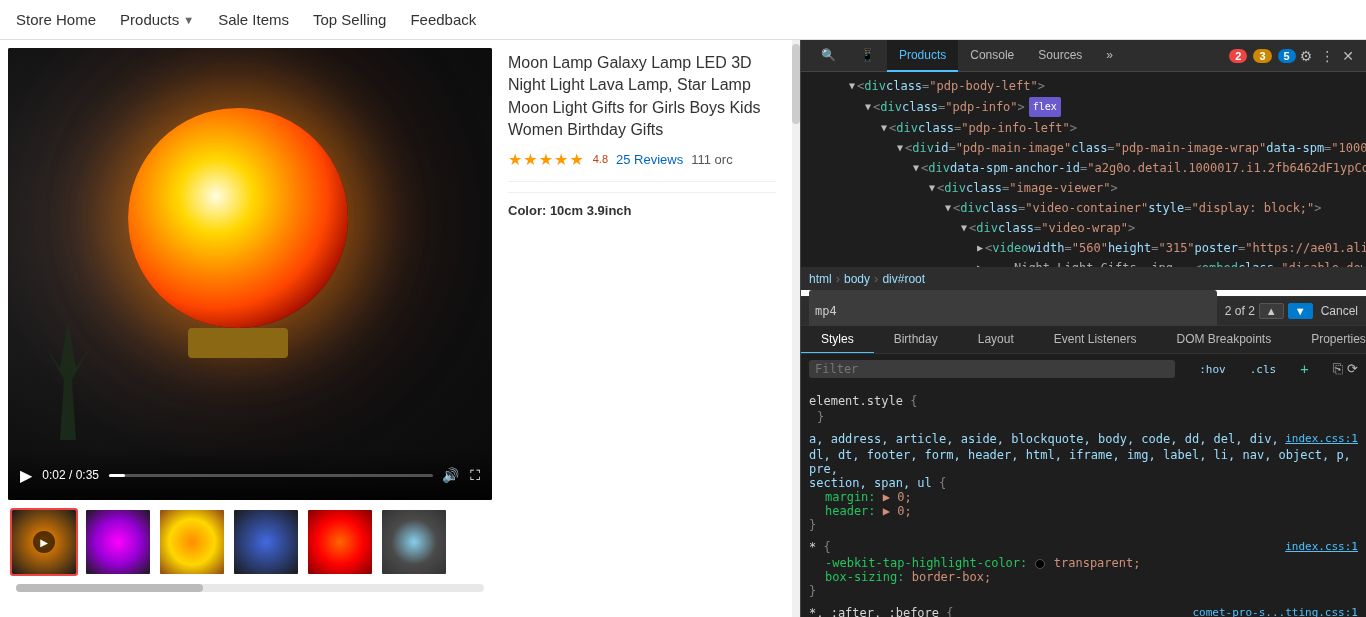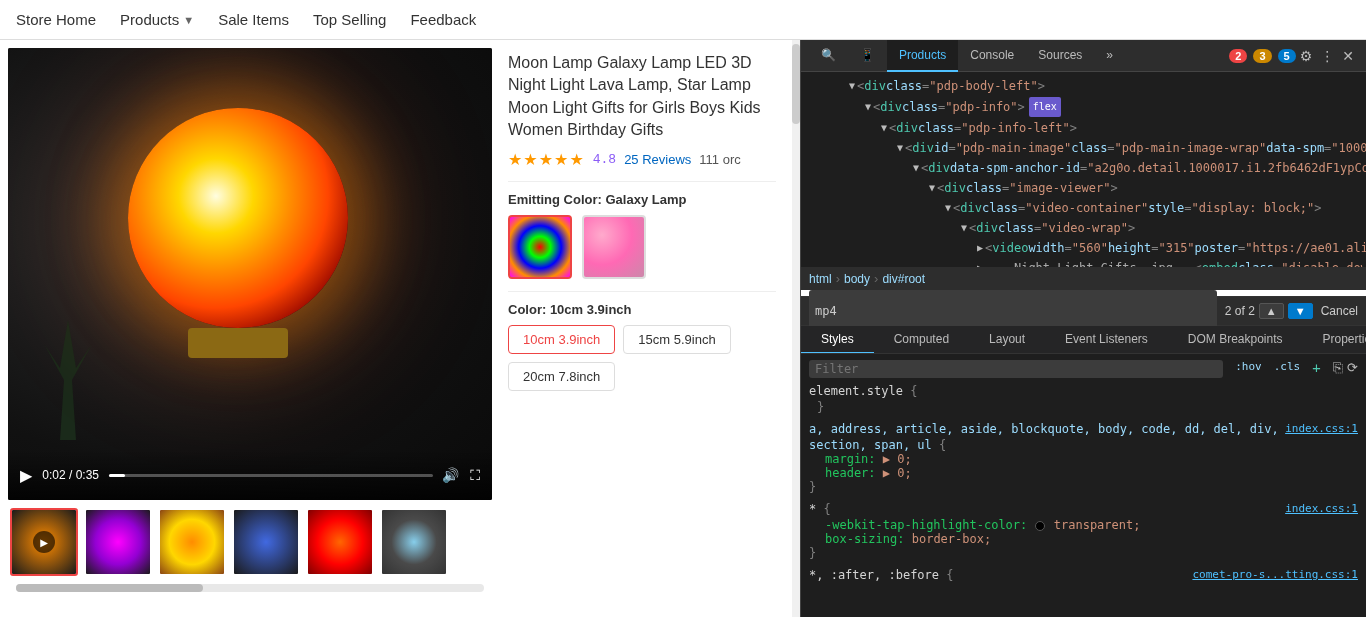--- a/index.html
+++ b/index.html
@@ -140,7 +140,7 @@
       display: flex; align-items: center; gap: 8px; margin-bottom: 12px;
     }
     .stars { color: #f90; font-size: 16px; letter-spacing: 1px; }
-    .rating-num { color: #8b5cf6; font-size: 13px; font-family: Liberation Mono, monospace; }
+    .rating-num { color: #c2410c; font-size: 11px; }
     .reviews { color: #0066c0; font-size: 13px; cursor: pointer; }
     .orders { color: #555; font-size: 13px; }
 

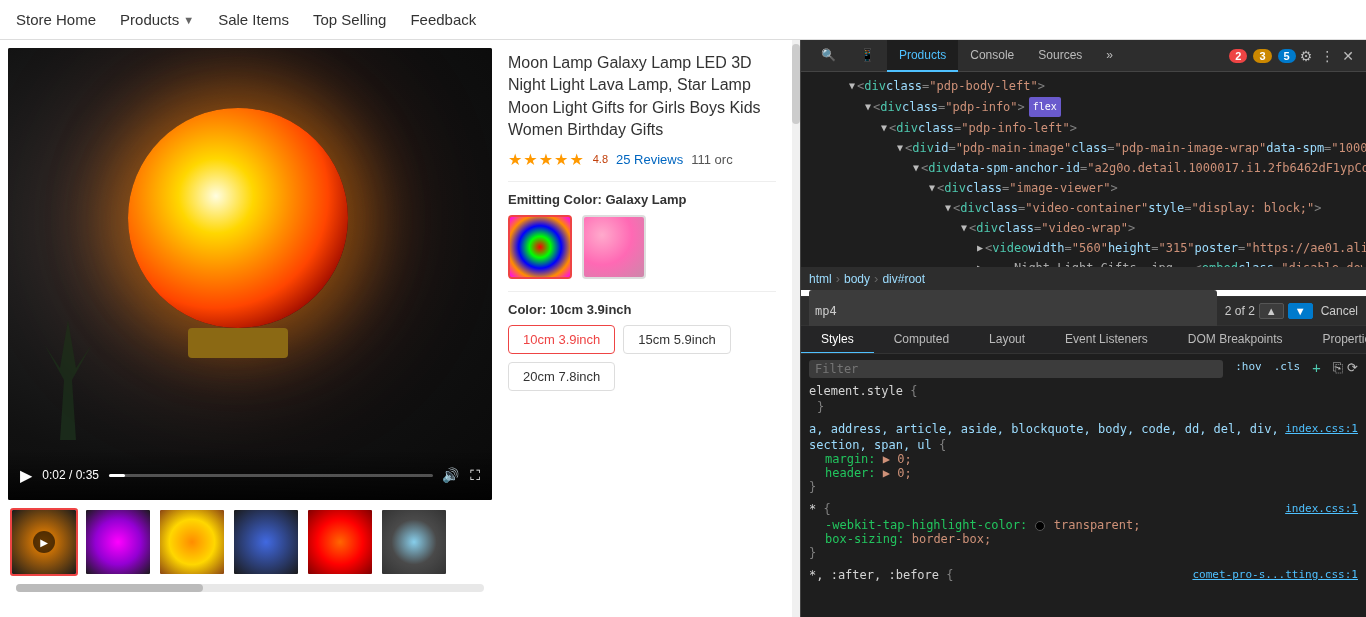--- a/index.html
+++ b/index.html
@@ -385,13 +385,6 @@
 
         <hr class="section-divider">
 
-        <div class="color-section">
-          <div class="section-label">Emitting Color: Galaxy Lamp</div>
-          <div class="color-swatches">
-            <div class="swatch swatch-1 active"></div>
-            <div class="swatch swatch-2"></div>
-          </div>
-        </div>
 
         <hr class="section-divider">
 

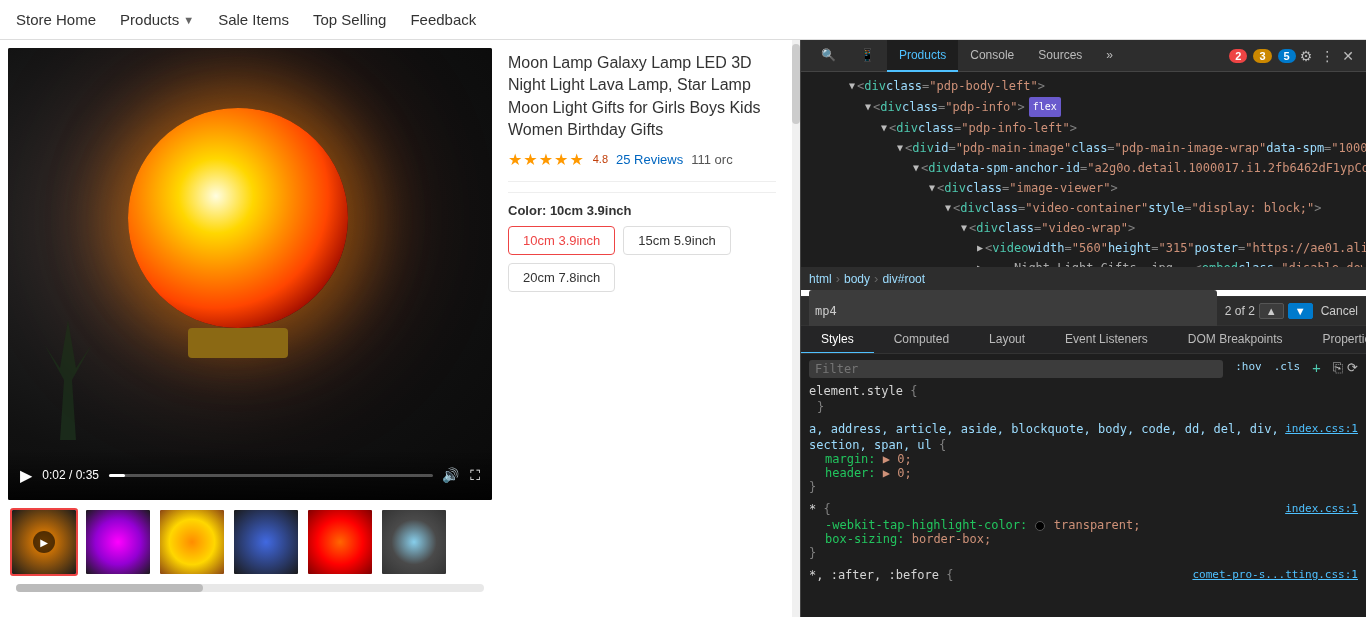--- a/index.html
+++ b/index.html
@@ -390,11 +390,6 @@
 
         <div class="size-section">
           <div class="section-label">Color: 10cm 3.9inch</div>
-          <div class="size-options">
-            <button class="size-btn active">10cm 3.9inch</button>
-            <button class="size-btn">15cm 5.9inch</button>
-            <button class="size-btn">20cm 7.8inch</button>
-          </div>
         </div>
       </div>
 

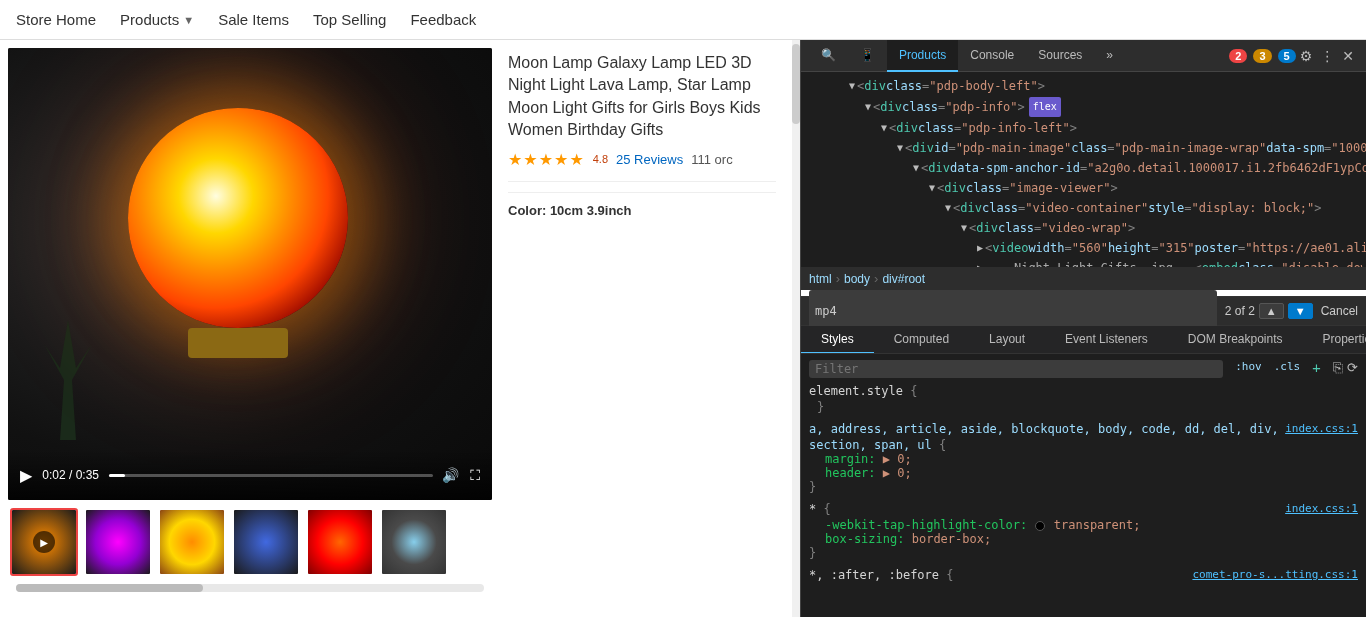--- a/index.html
+++ b/index.html
@@ -560,7 +560,7 @@
 
     <div class="styles-tabs">
       <div class="styles-tab active">Styles</div>
-      <div class="styles-tab">Computed</div>
+      <div class="styles-tab">Birthday</div>
       <div class="styles-tab">Layout</div>
       <div class="styles-tab">Event Listeners</div>
       <div class="styles-tab">DOM Breakpoints</div>

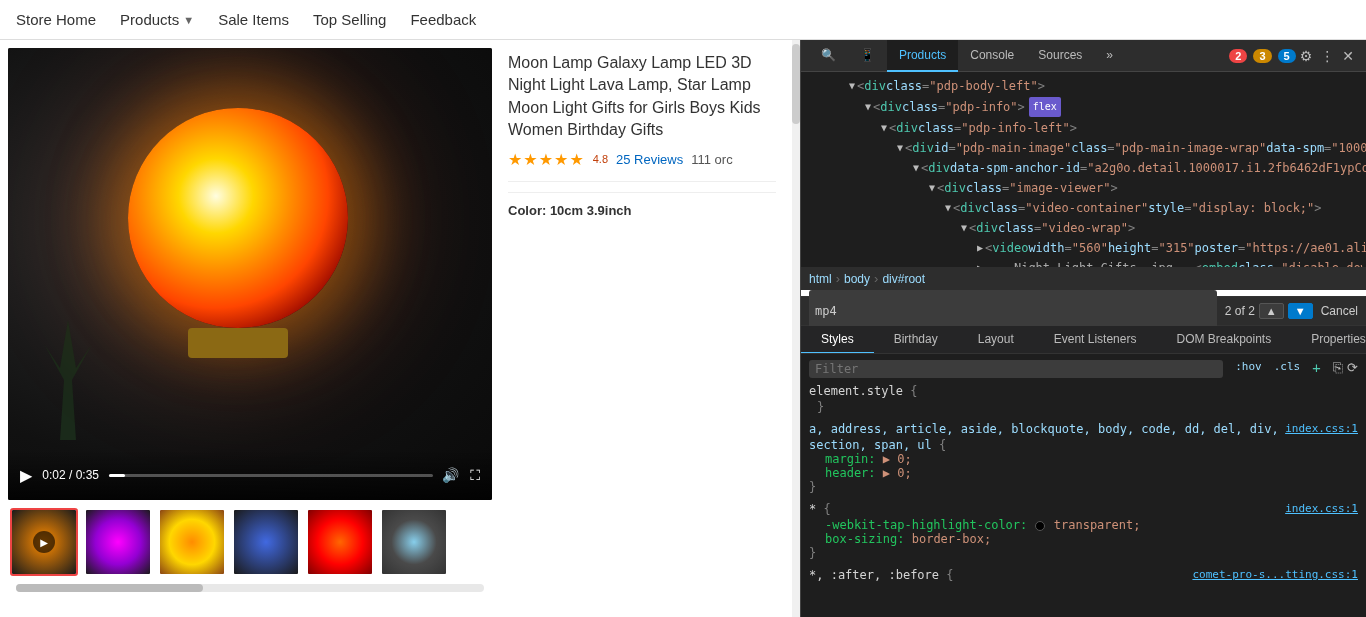--- a/index.html
+++ b/index.html
@@ -284,7 +284,7 @@
       padding: 4px 8px;
     }
     .filter-row {
-      display: flex; align-items: flex-start; gap: 12px; margin-bottom: 4px;
+      display: flex; align-items: center; gap: 24px; margin-bottom: 14px;
       padding: 2px 0;
     }
     .filter-input {

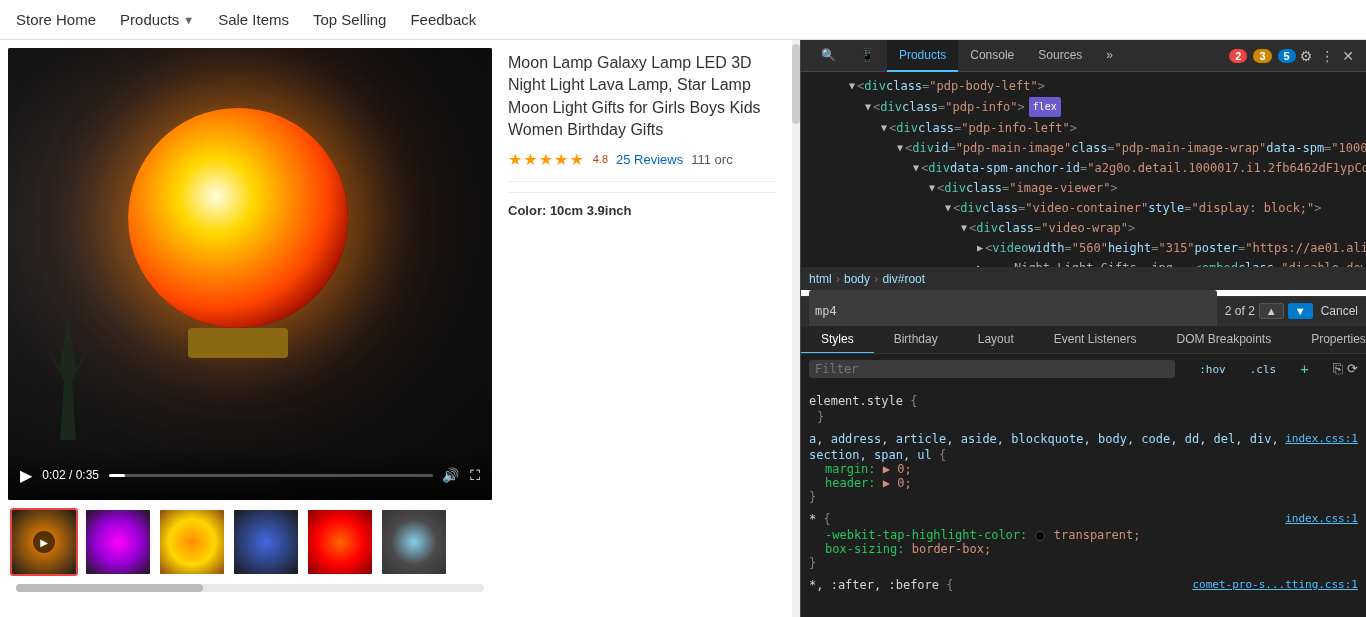--- a/index.html
+++ b/index.html
@@ -592,6 +592,7 @@
           <span class="css-source css-link">index.css:1</span>
           <span style="color:#9cdcfe">a, address, article, aside, blockquote, body, code, dd, del, div,</span>
         </div>
+        <div style="color:#9cdcfe; font-family:Consolas,monospace; font-size:12px">dl, dt, footer, form, header, html, iframe, img, label, li, nav, object, p, pre,</div>
         <div style="color:#9cdcfe; font-family:Consolas,monospace; font-size:12px">section, span, ul <span class="css-brace">{</span></div>
         <div style="padding-left:16px; font-family:Consolas,monospace; font-size:12px">
           <span class="css-prop" style="padding-left:0">margin:</span><span class="css-val"> ▶ 0;</span>

